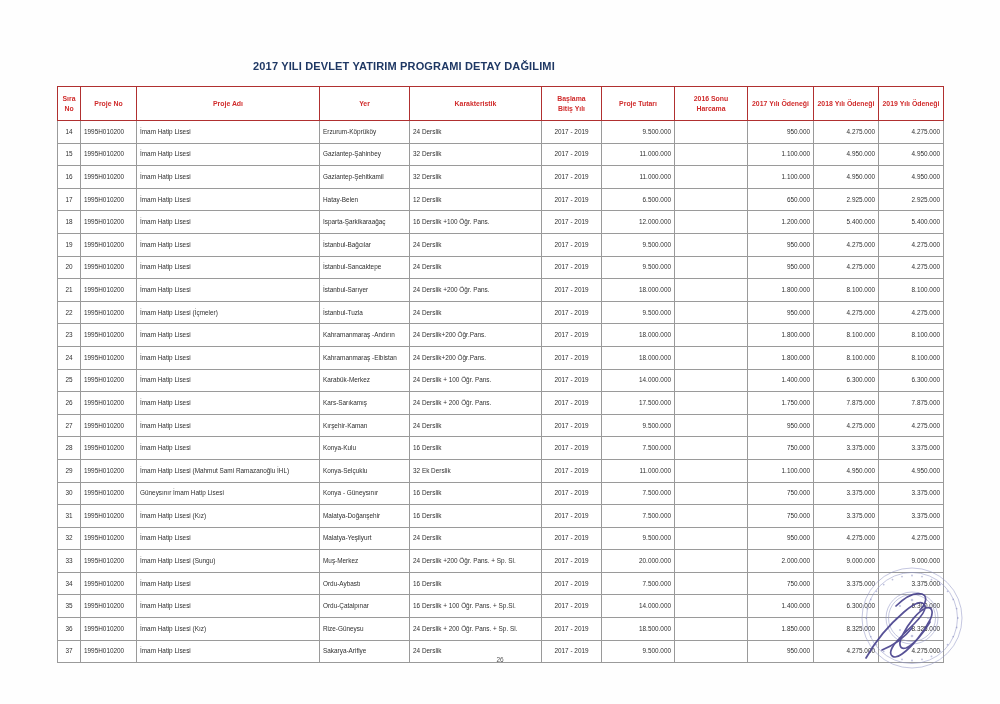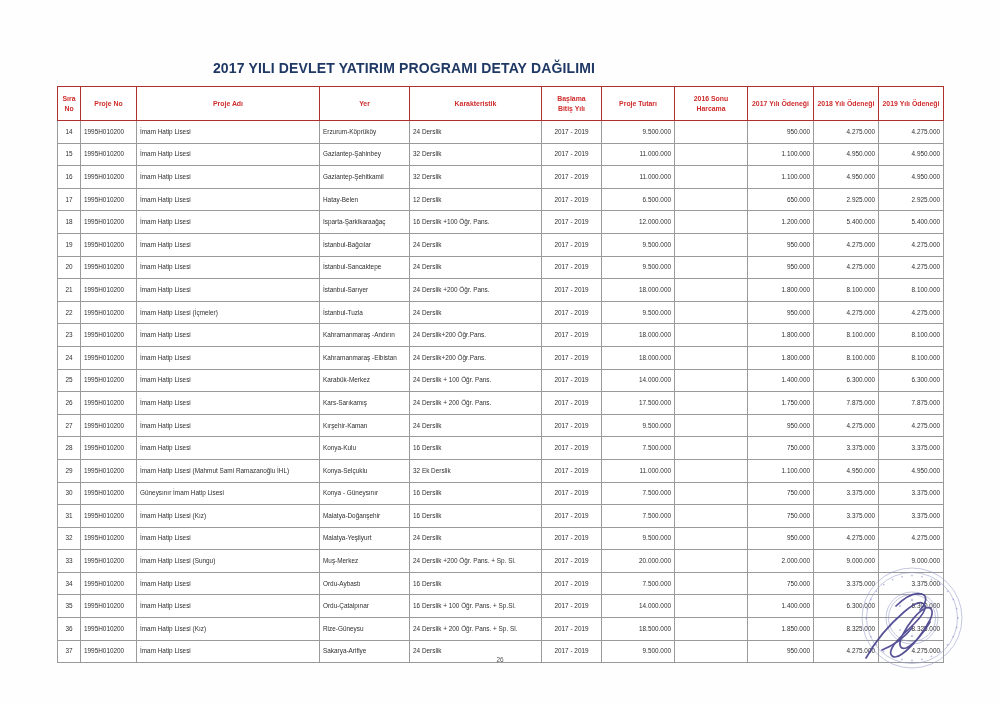--- a/index.html
+++ b/index.html
@@ -31,7 +31,7 @@
     top: 60px;
     width: 808px;
     text-align: center;
-    font-size: 14px;
+    font-size: 11px;
     font-weight: bold;
     letter-spacing: 0.15px;
     color: #1f3864;

